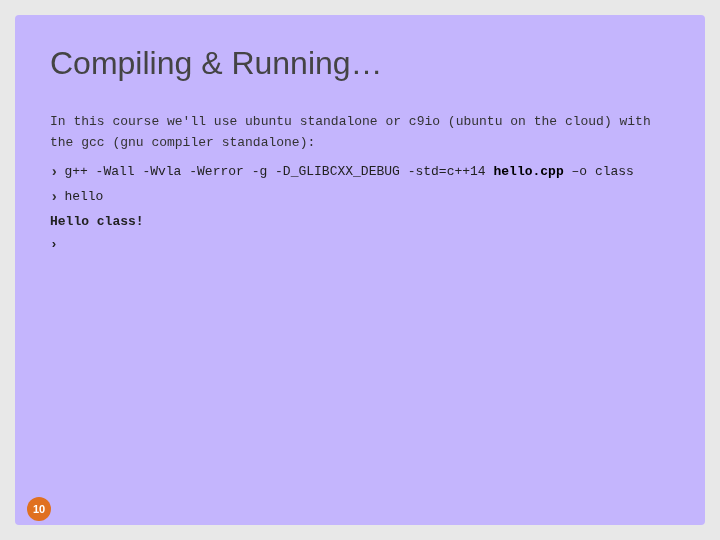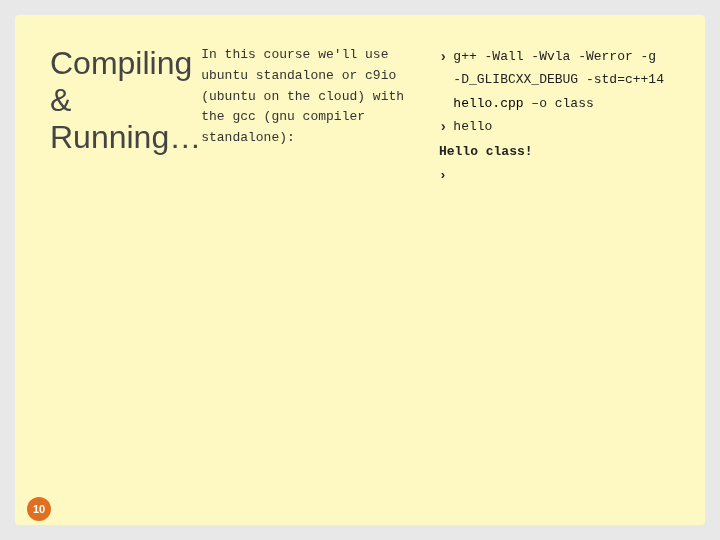--- a/index.html
+++ b/index.html
@@ -21,11 +21,12 @@
     .slide {
       width: 690px;
       height: 510px;
-      background: #fef9c3;
+      background: #c4b5fd;
       border-radius: 4px;
       padding: 30px 35px 20px 35px;
       position: relative;
       display: flex;
+      flex-direction: column;
     }
 
     .slide-title {

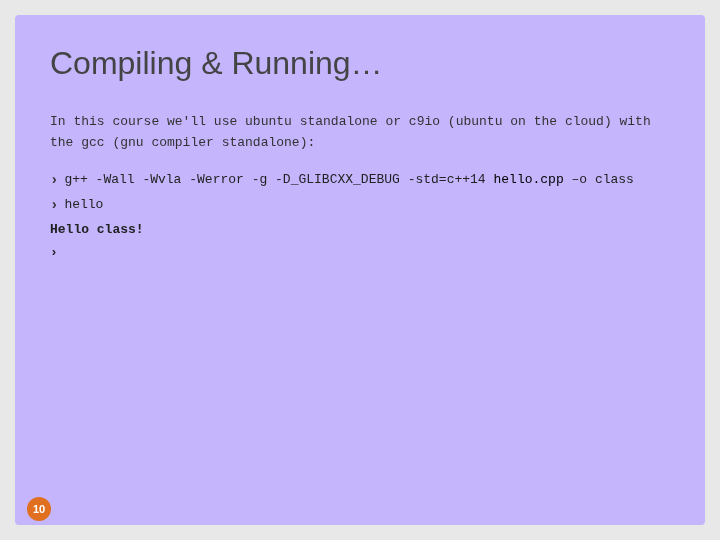--- a/index.html
+++ b/index.html
@@ -42,7 +42,7 @@
       color: #333;
       font-family: 'Courier New', Courier, monospace;
       line-height: 1.6;
-      margin-bottom: 14px;
+      margin-bottom: 6px;
     }
 
     .code-block {

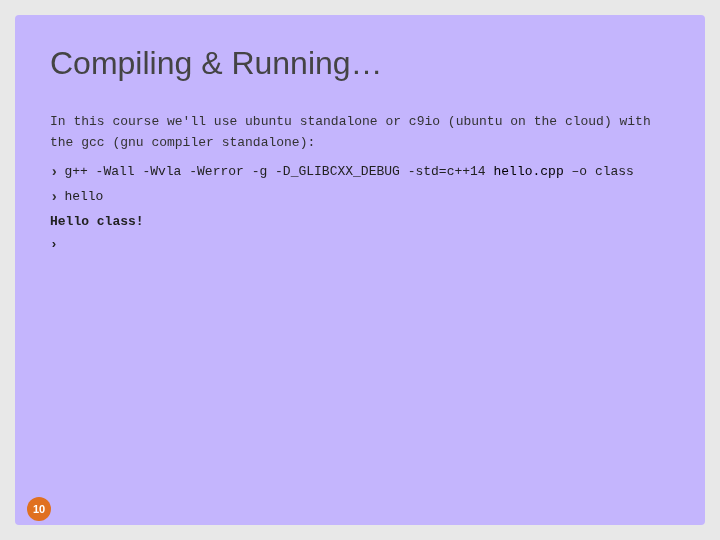--- a/index.html
+++ b/index.html
@@ -69,7 +69,7 @@
     }
 
     .cmd .highlight {
-      font-weight: normal;
+      font-weight: bold;
       color: #000;
     }
 

